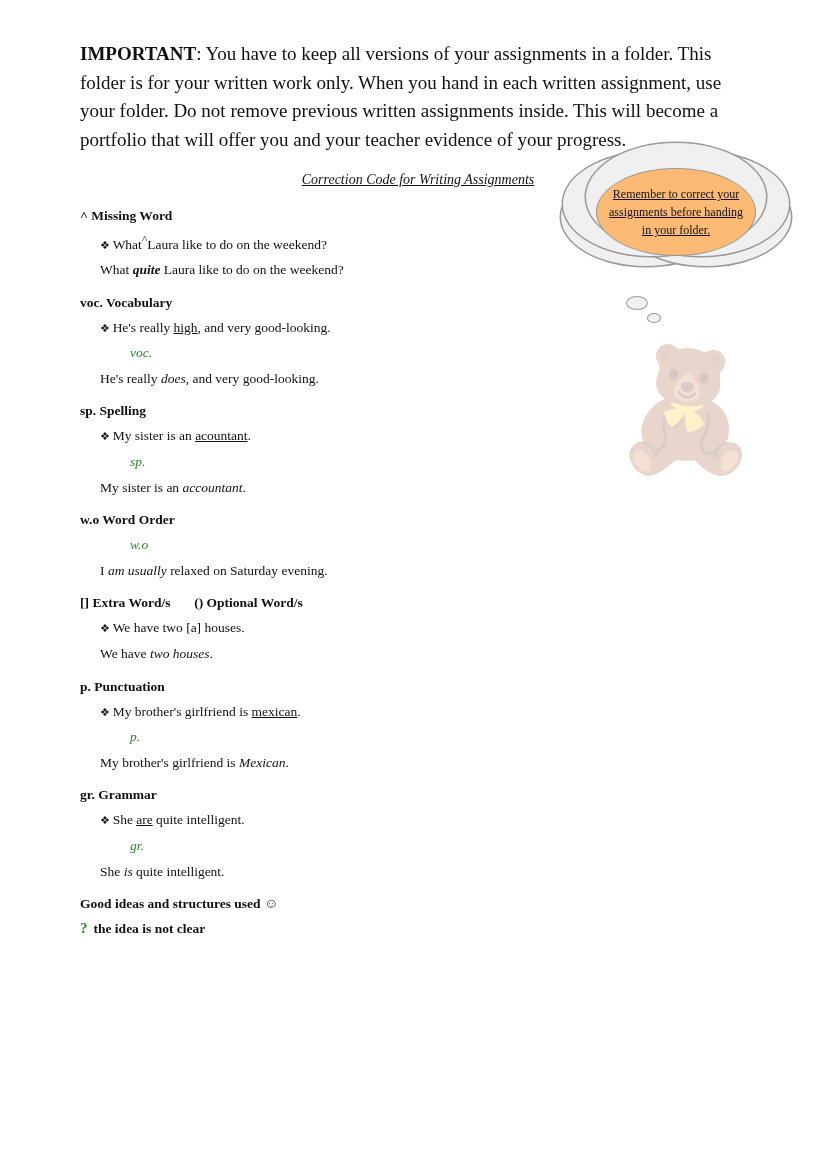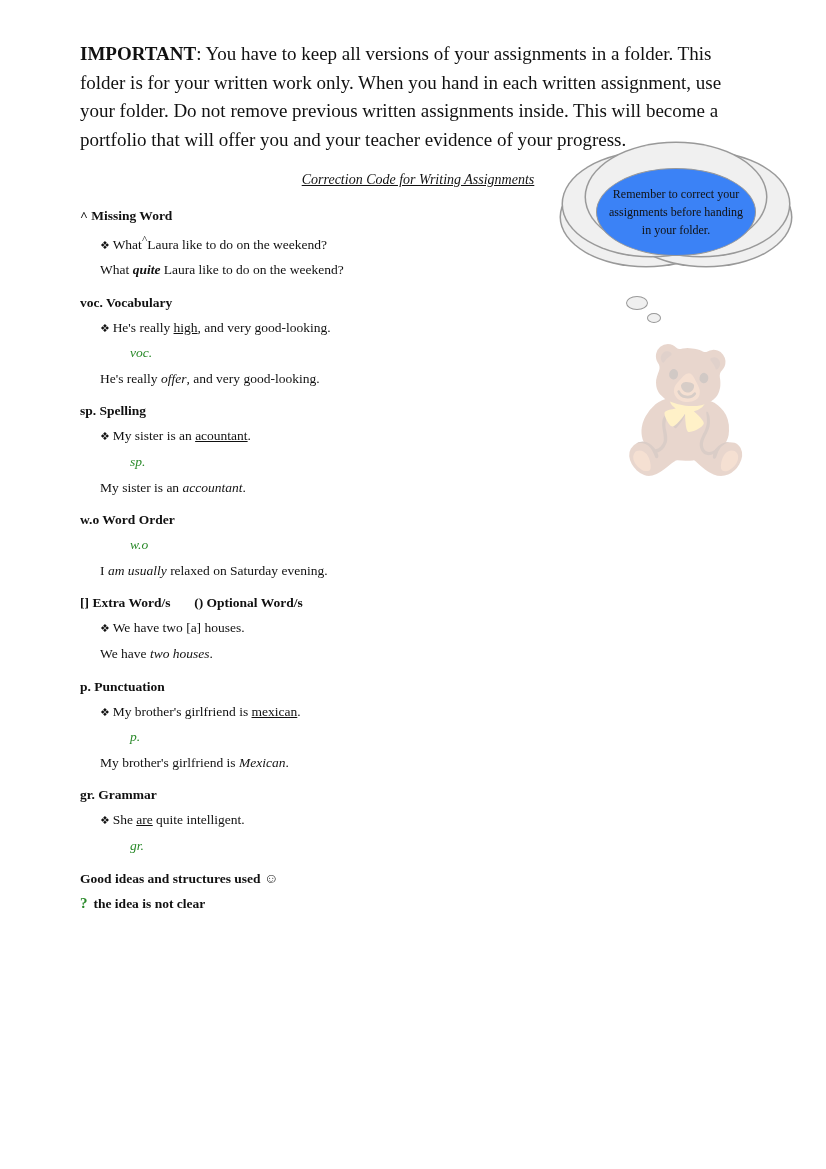--- a/index.html
+++ b/index.html
@@ -99,7 +99,7 @@
     }
 
     .cloud-shape {
-      background: #3b82f6;
+      background: #fdba74;
       border: 1.5px solid #999;
       border-radius: 50%;
       padding: 16px 12px;
@@ -118,6 +118,7 @@
         -30px 5px 0 5px #f0f0f0,
         -30px 5px 0 6.5px #999;
       margin-top: 20px;
+      text-decoration: underline;
     }
 
     

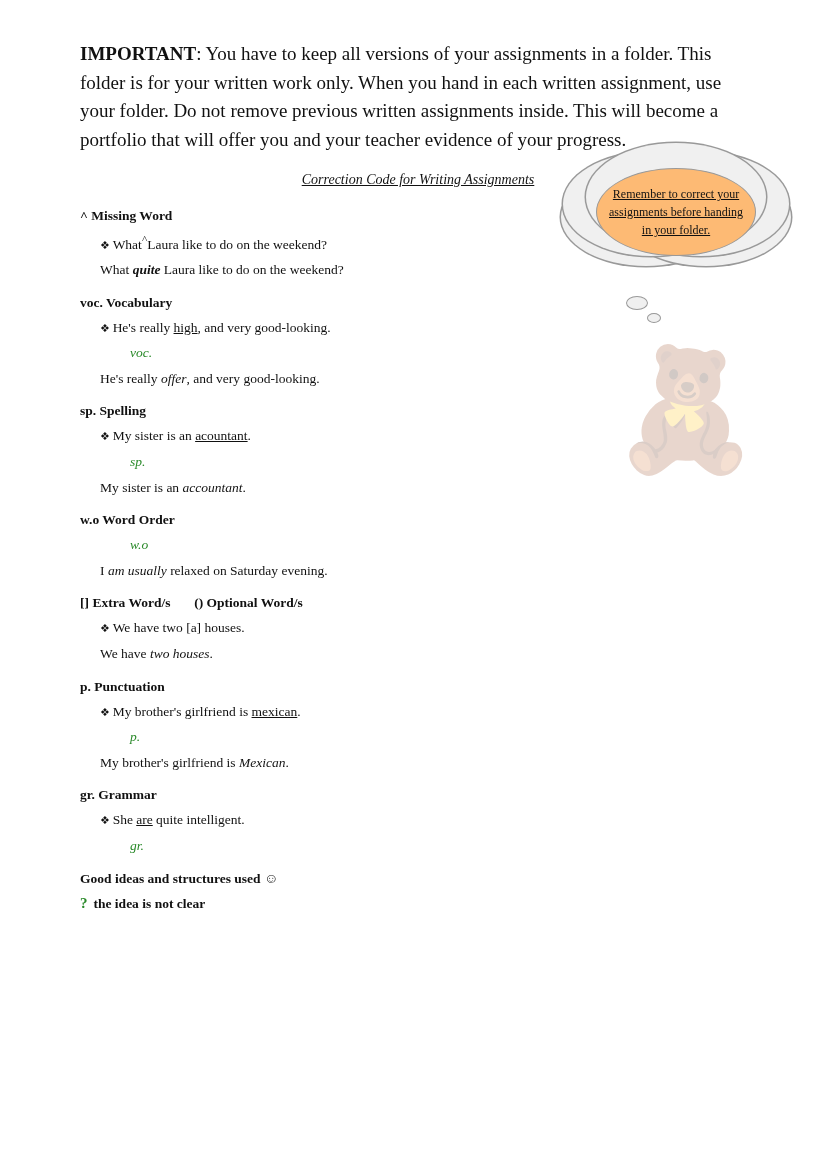--- a/index.html
+++ b/index.html
@@ -230,7 +230,7 @@
     <span class="green-label green">voc.</span>
   </div>
   <div class="corrected-line">
-    He's really <span class="italic">offer</span>, and very good-looking.
+    He's really <span class="italic">does</span>, and very good-looking.
   </div>
 </div>
 

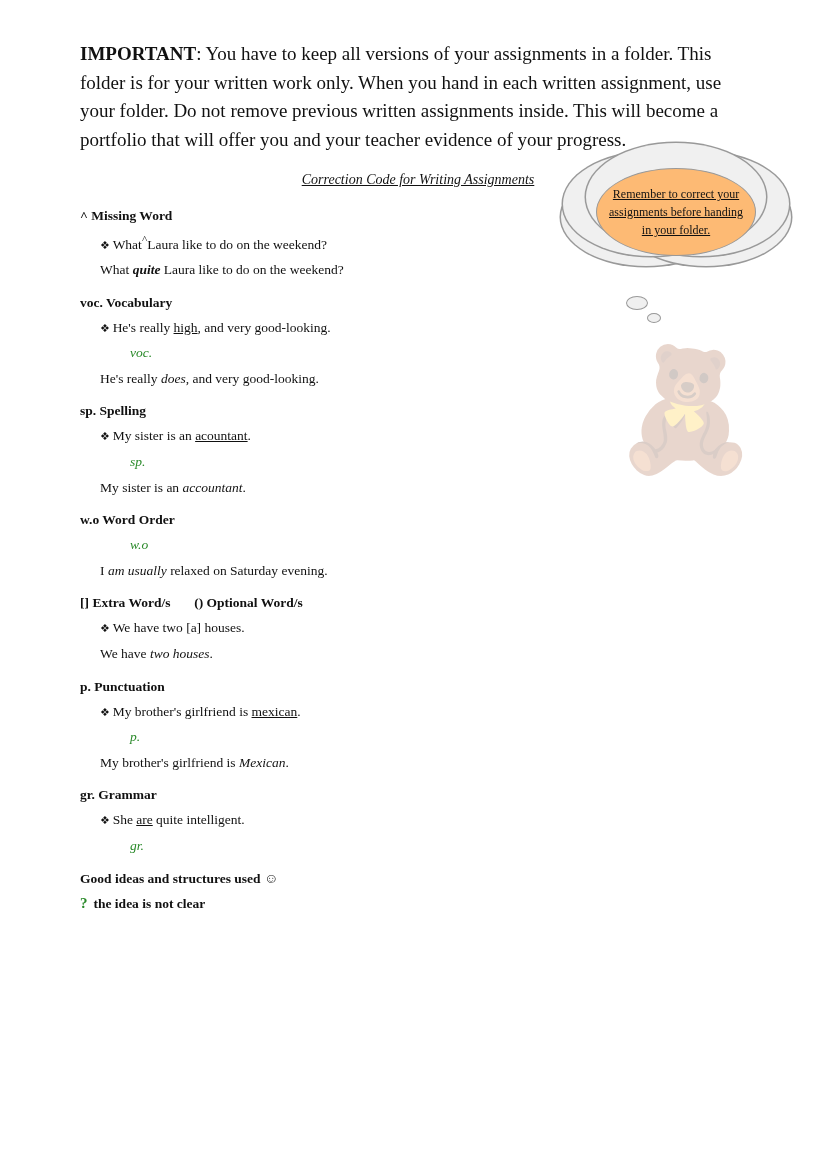--- a/index.html
+++ b/index.html
@@ -298,6 +298,9 @@
   <div class="corrected-line green-indent">
     <span class="green-label green">gr.</span>
   </div>
+  <div class="corrected-line">
+    She <span class="italic">is</span> quite intelligent.
+  </div>
 </div>
 
 <div class="bottom-section">

